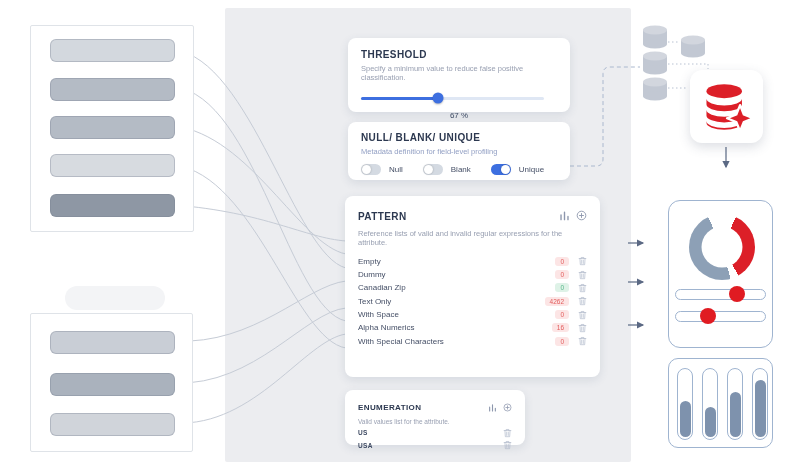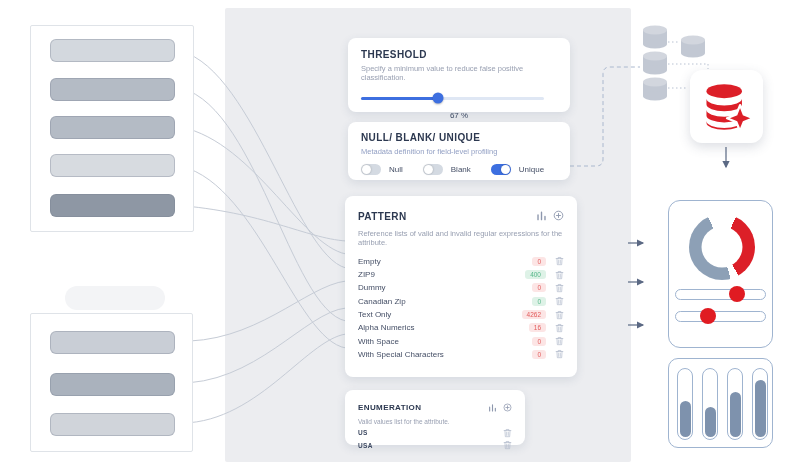--- a/index.html
+++ b/index.html
@@ -31,7 +31,7 @@
   .tgl.on .knob{right:1px;}
   .tgl-label{font-size:8px;color:#454f66;}
   
-  #pattern-card{left:345px;top:196px;width:232px;height:181px;padding:11px 13px 8px;}
+  #pattern-card{left:345px;top:196px;width:255px;height:181px;padding:11px 13px 8px;}
   .hdr{display:flex;align-items:center;}
   .hdr .icons{margin-left:auto;display:flex;align-items:center;gap:6px;color:#8d97ad;}
   .p-rows{margin-top:7px;}

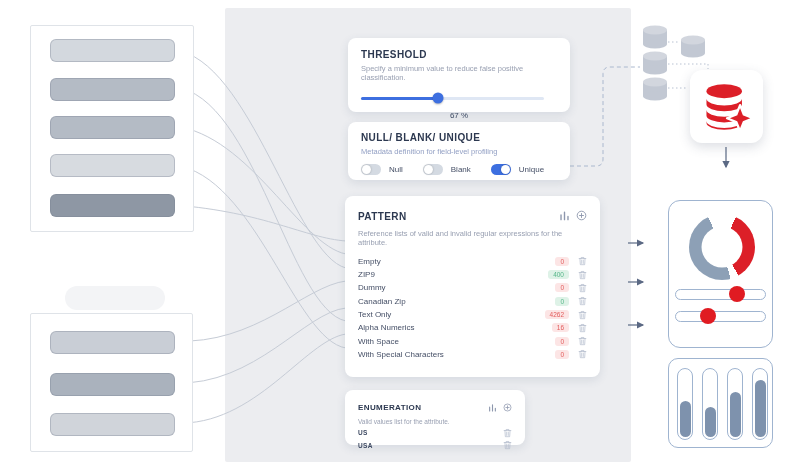--- a/index.html
+++ b/index.html
@@ -205,15 +205,6 @@
           </span>
         </div>
         <div class="p-row">
-          <span class="p-label">ZIP9</span>
-          <span class="badge green">400</span>
-          <span class="trash">
-            <svg width="9" height="10" viewBox="0 0 12 13">
-              <path d="M1.5 3.2h9M4.2 3.2V1.8h3.6v1.4M2.6 3.2l.5 8.2h5.8l.5-8.2M4.9 5.2v4.6M7.1 5.2v4.6" stroke="currentColor" stroke-width="0.9" fill="none" stroke-linecap="round" stroke-linejoin="round"></path>
-            </svg>
-          </span>
-        </div>
-        <div class="p-row">
           <span class="p-label">Dummy</span>
           <span class="badge red">0</span>
           <span class="trash">

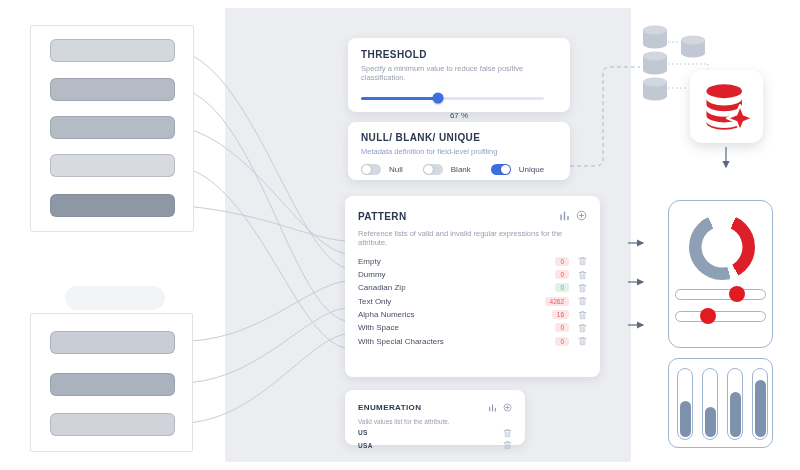--- a/index.html
+++ b/index.html
@@ -232,17 +232,17 @@
           </span>
         </div>
         <div class="p-row">
+          <span class="p-label">With Space</span>
+          <span class="badge red">0</span>
+          <span class="trash">
+            <svg width="9" height="10" viewBox="0 0 12 13">
+              <path d="M1.5 3.2h9M4.2 3.2V1.8h3.6v1.4M2.6 3.2l.5 8.2h5.8l.5-8.2M4.9 5.2v4.6M7.1 5.2v4.6" stroke="currentColor" stroke-width="0.9" fill="none" stroke-linecap="round" stroke-linejoin="round"></path>
+            </svg>
+          </span>
+        </div>
+        <div class="p-row">
           <span class="p-label">Alpha Numerics</span>
           <span class="badge red">16</span>
-          <span class="trash">
-            <svg width="9" height="10" viewBox="0 0 12 13">
-              <path d="M1.5 3.2h9M4.2 3.2V1.8h3.6v1.4M2.6 3.2l.5 8.2h5.8l.5-8.2M4.9 5.2v4.6M7.1 5.2v4.6" stroke="currentColor" stroke-width="0.9" fill="none" stroke-linecap="round" stroke-linejoin="round"></path>
-            </svg>
-          </span>
-        </div>
-        <div class="p-row">
-          <span class="p-label">With Space</span>
-          <span class="badge red">0</span>
           <span class="trash">
             <svg width="9" height="10" viewBox="0 0 12 13">
               <path d="M1.5 3.2h9M4.2 3.2V1.8h3.6v1.4M2.6 3.2l.5 8.2h5.8l.5-8.2M4.9 5.2v4.6M7.1 5.2v4.6" stroke="currentColor" stroke-width="0.9" fill="none" stroke-linecap="round" stroke-linejoin="round"></path>

